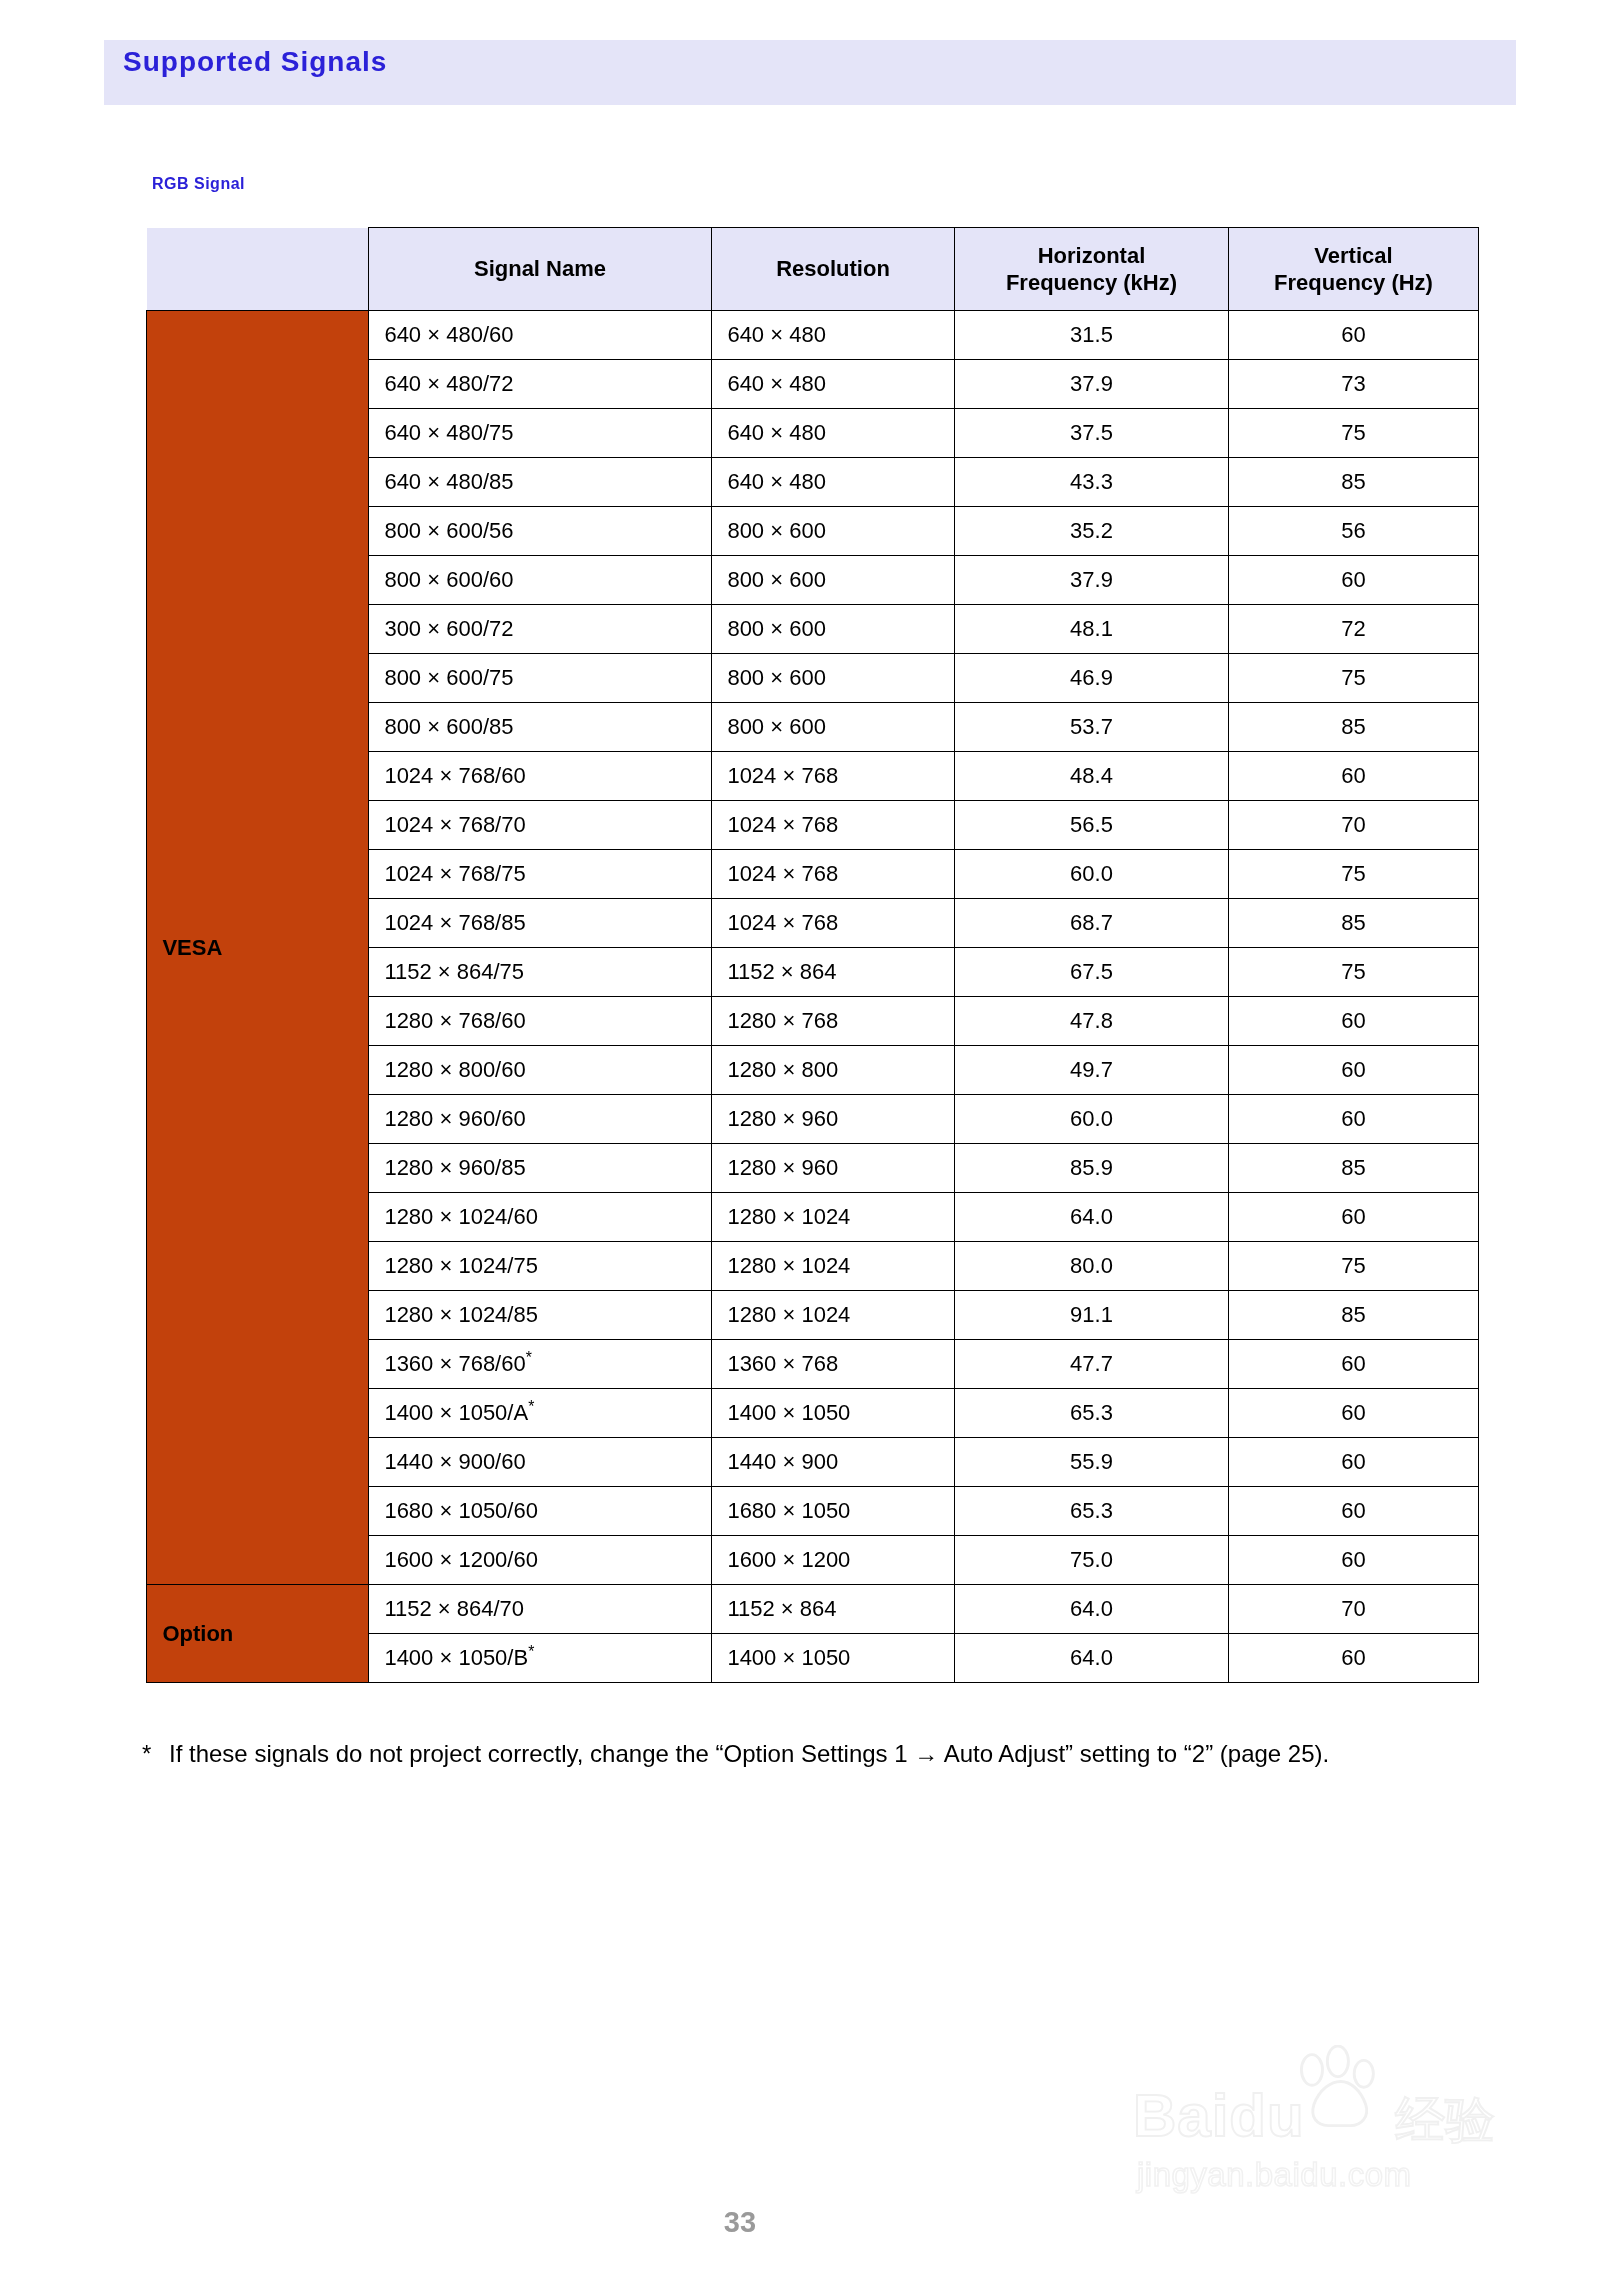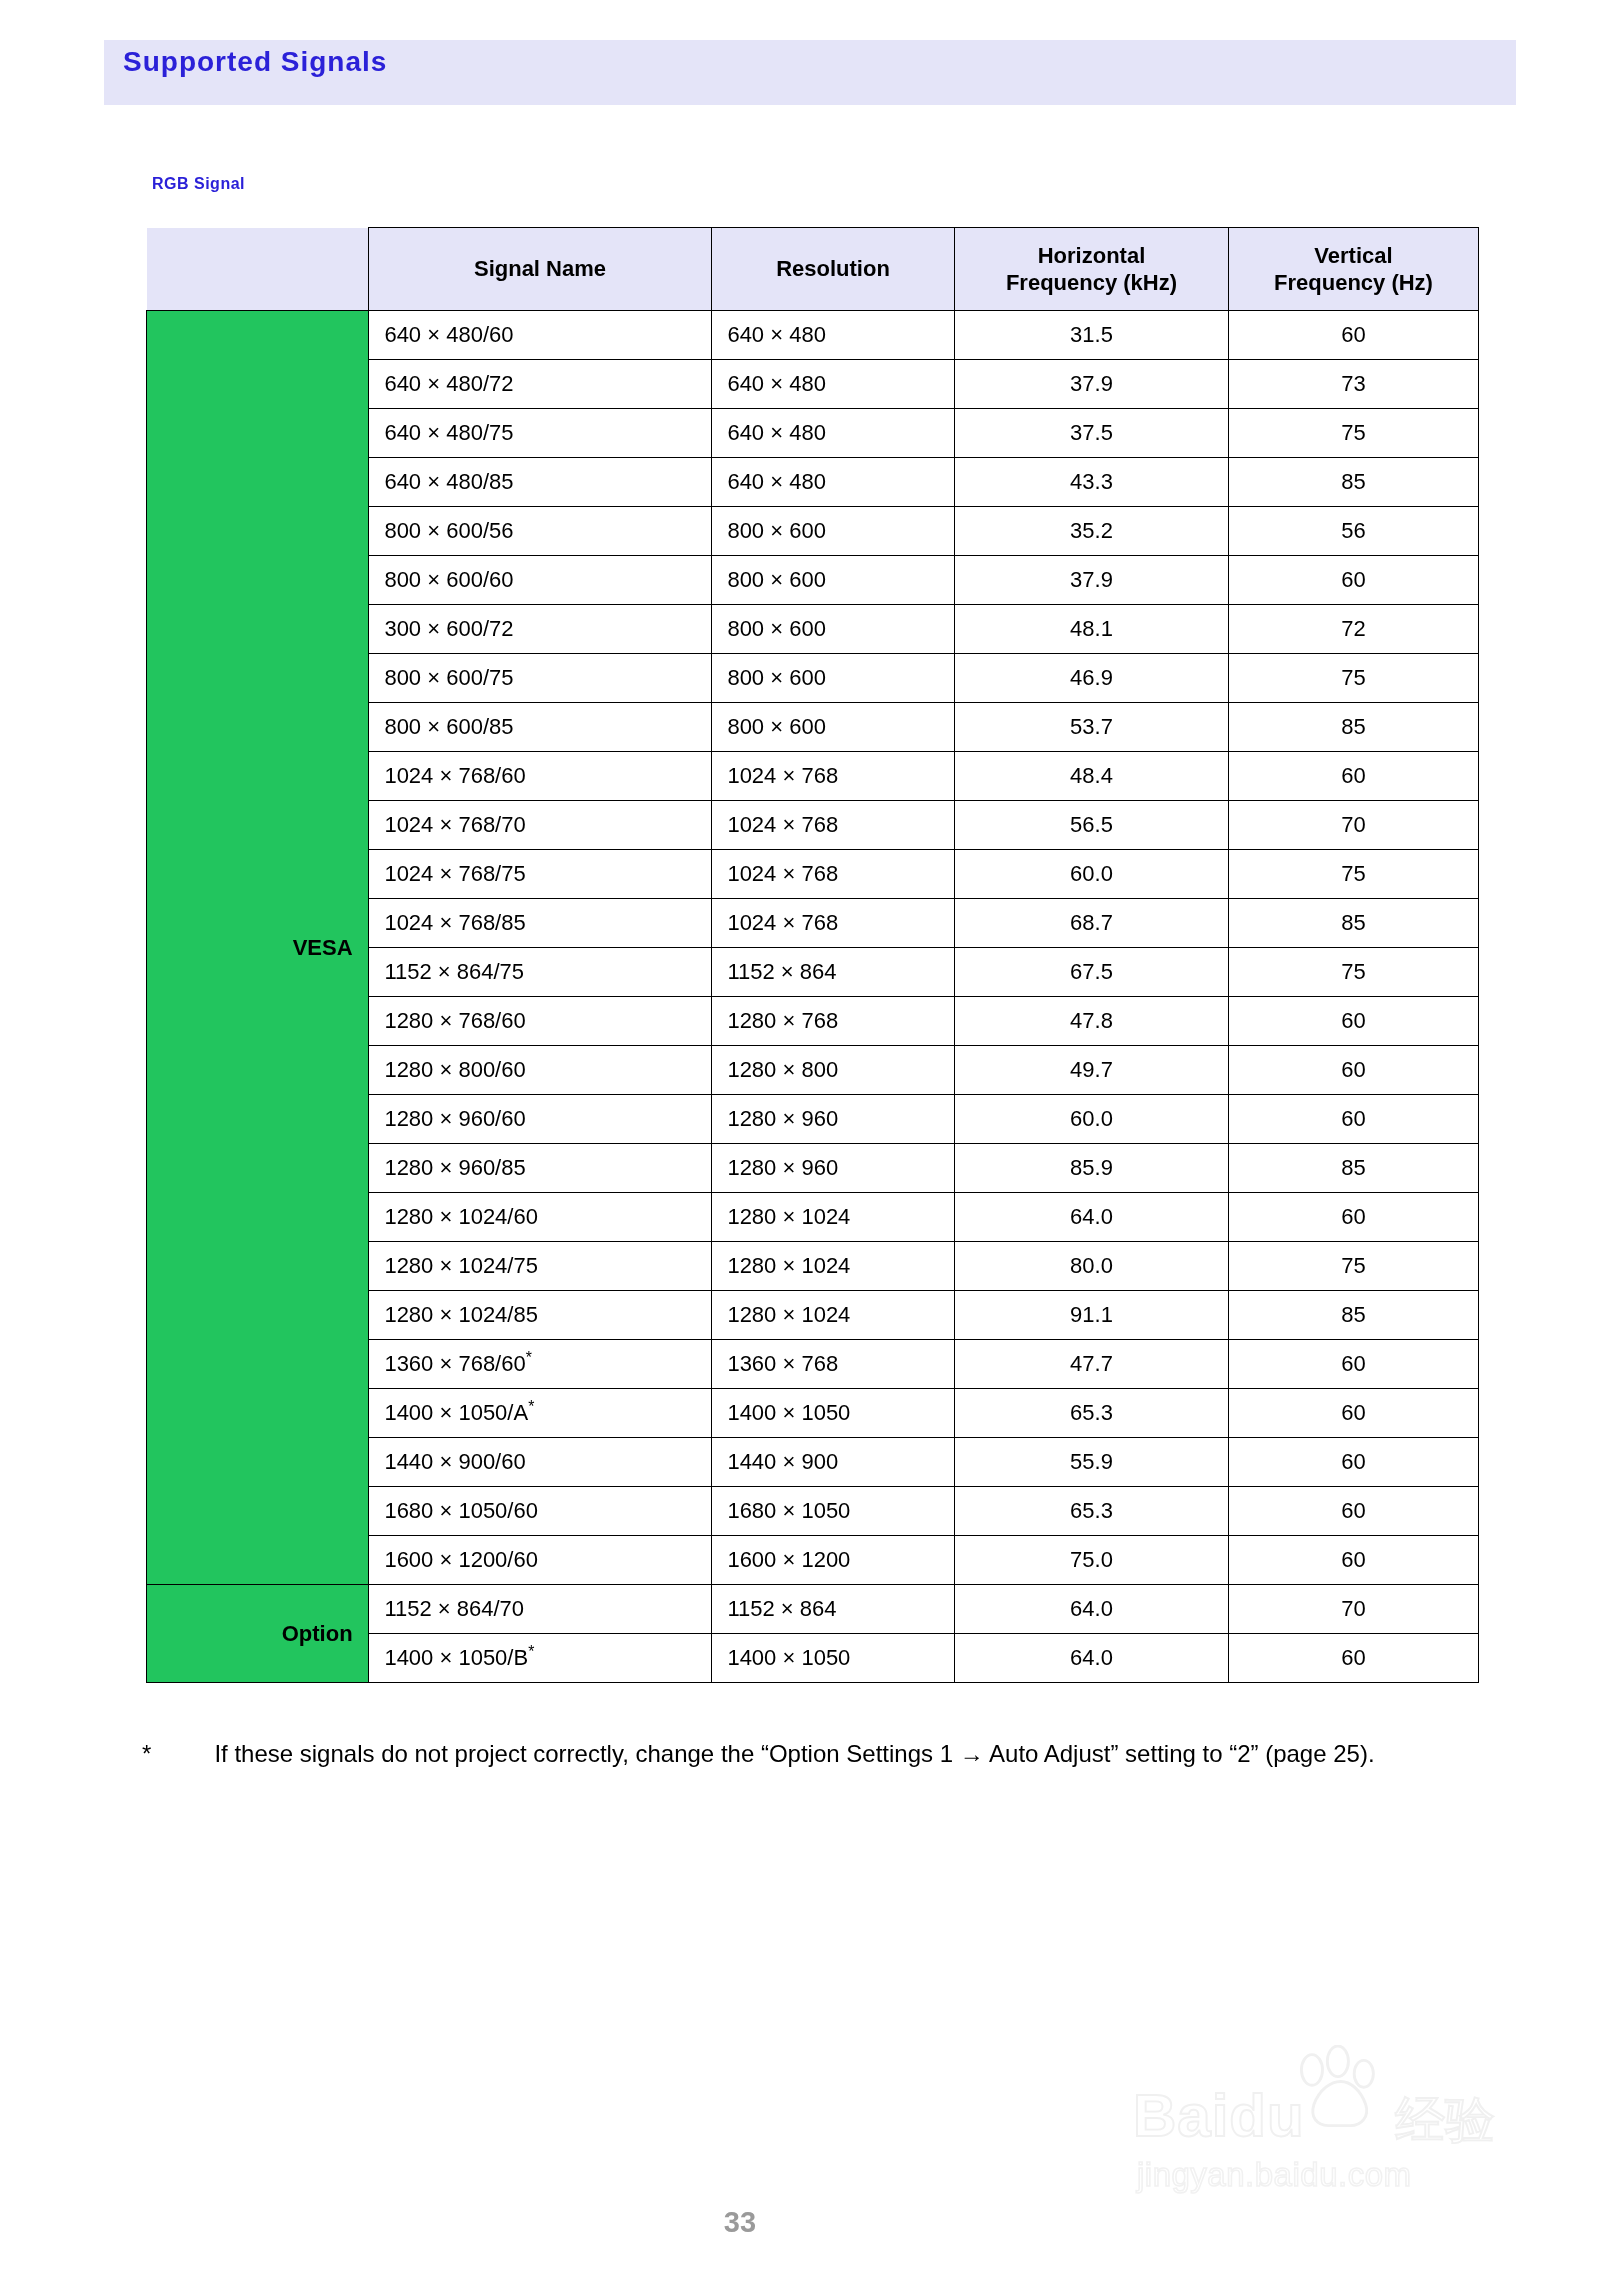--- a/index.html
+++ b/index.html
@@ -88,12 +88,11 @@
     background: transparent;
   }
   td.group-cell {
-    background: #22c55e;
+    background: #c2410c;
     font-weight: bold;
     vertical-align: top;
     padding-top: 11.5px;
     font-size: 22px;
-    text-align: right;
   }
   td.cell-left {
     text-align: left;

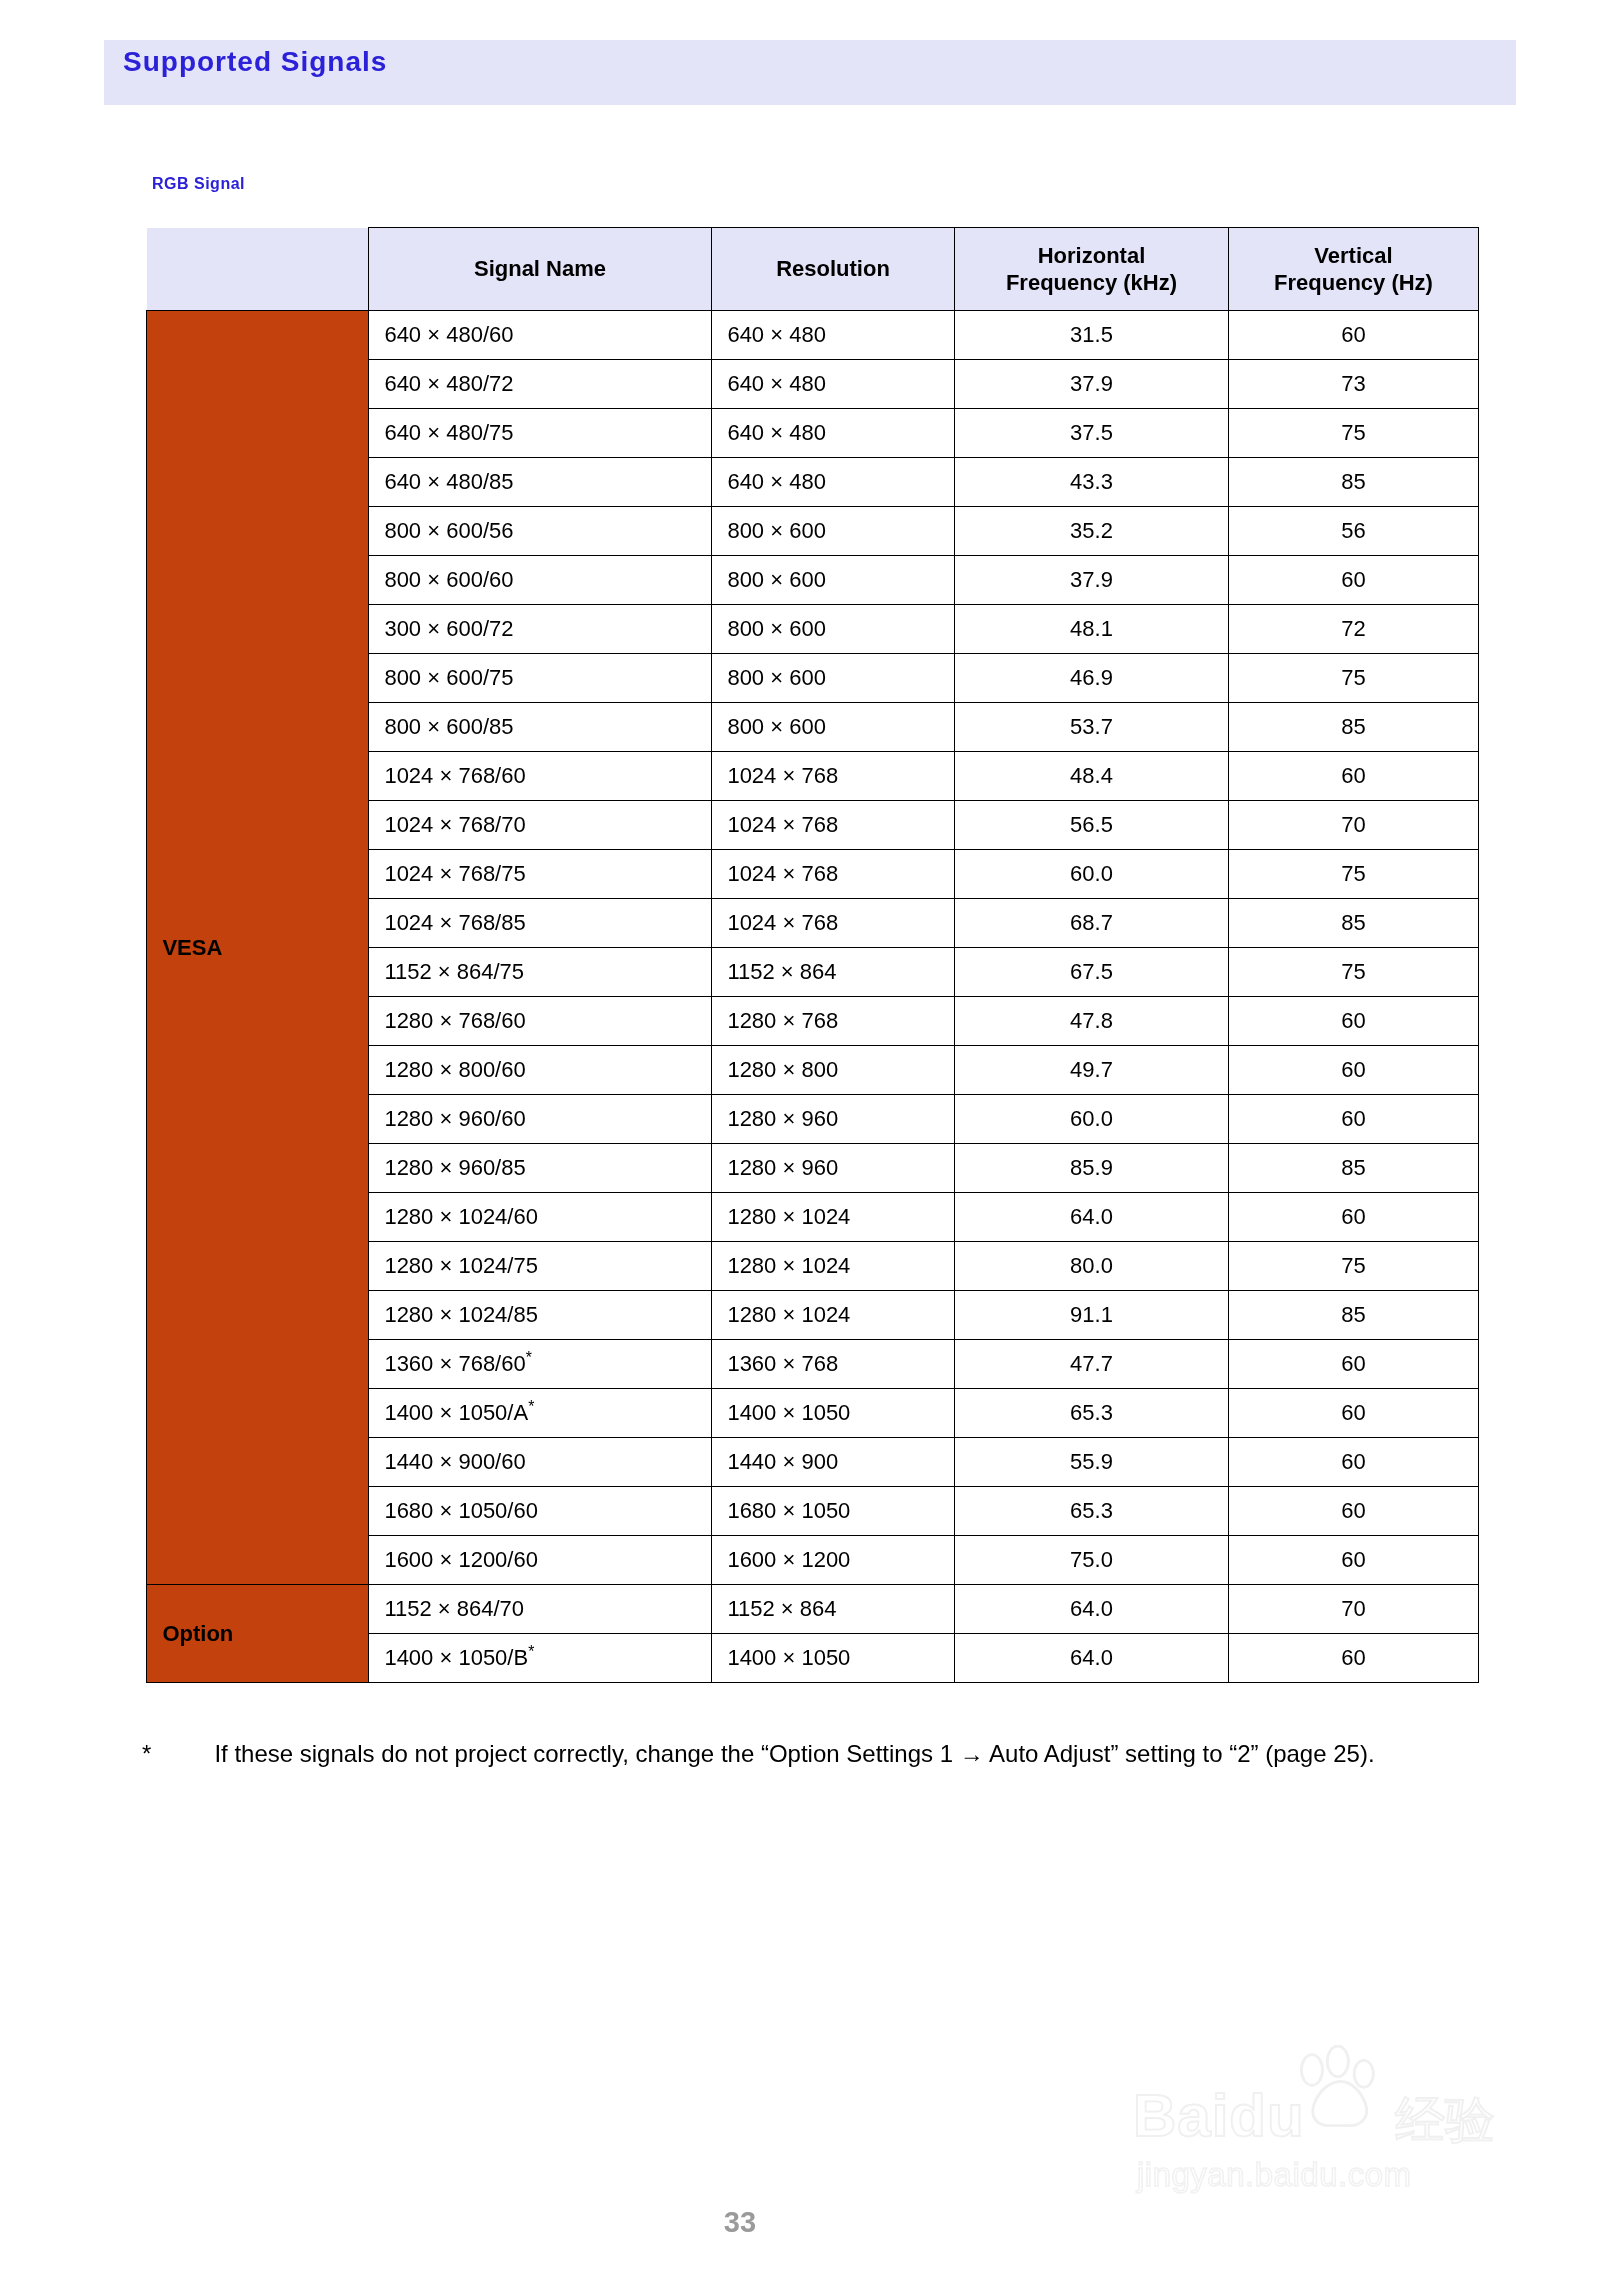--- a/index.html
+++ b/index.html
@@ -123,7 +123,6 @@
   .footnote .fn-body {
     display: block;
     margin-left: 27px;
-    text-align: center;
   }
 
   

